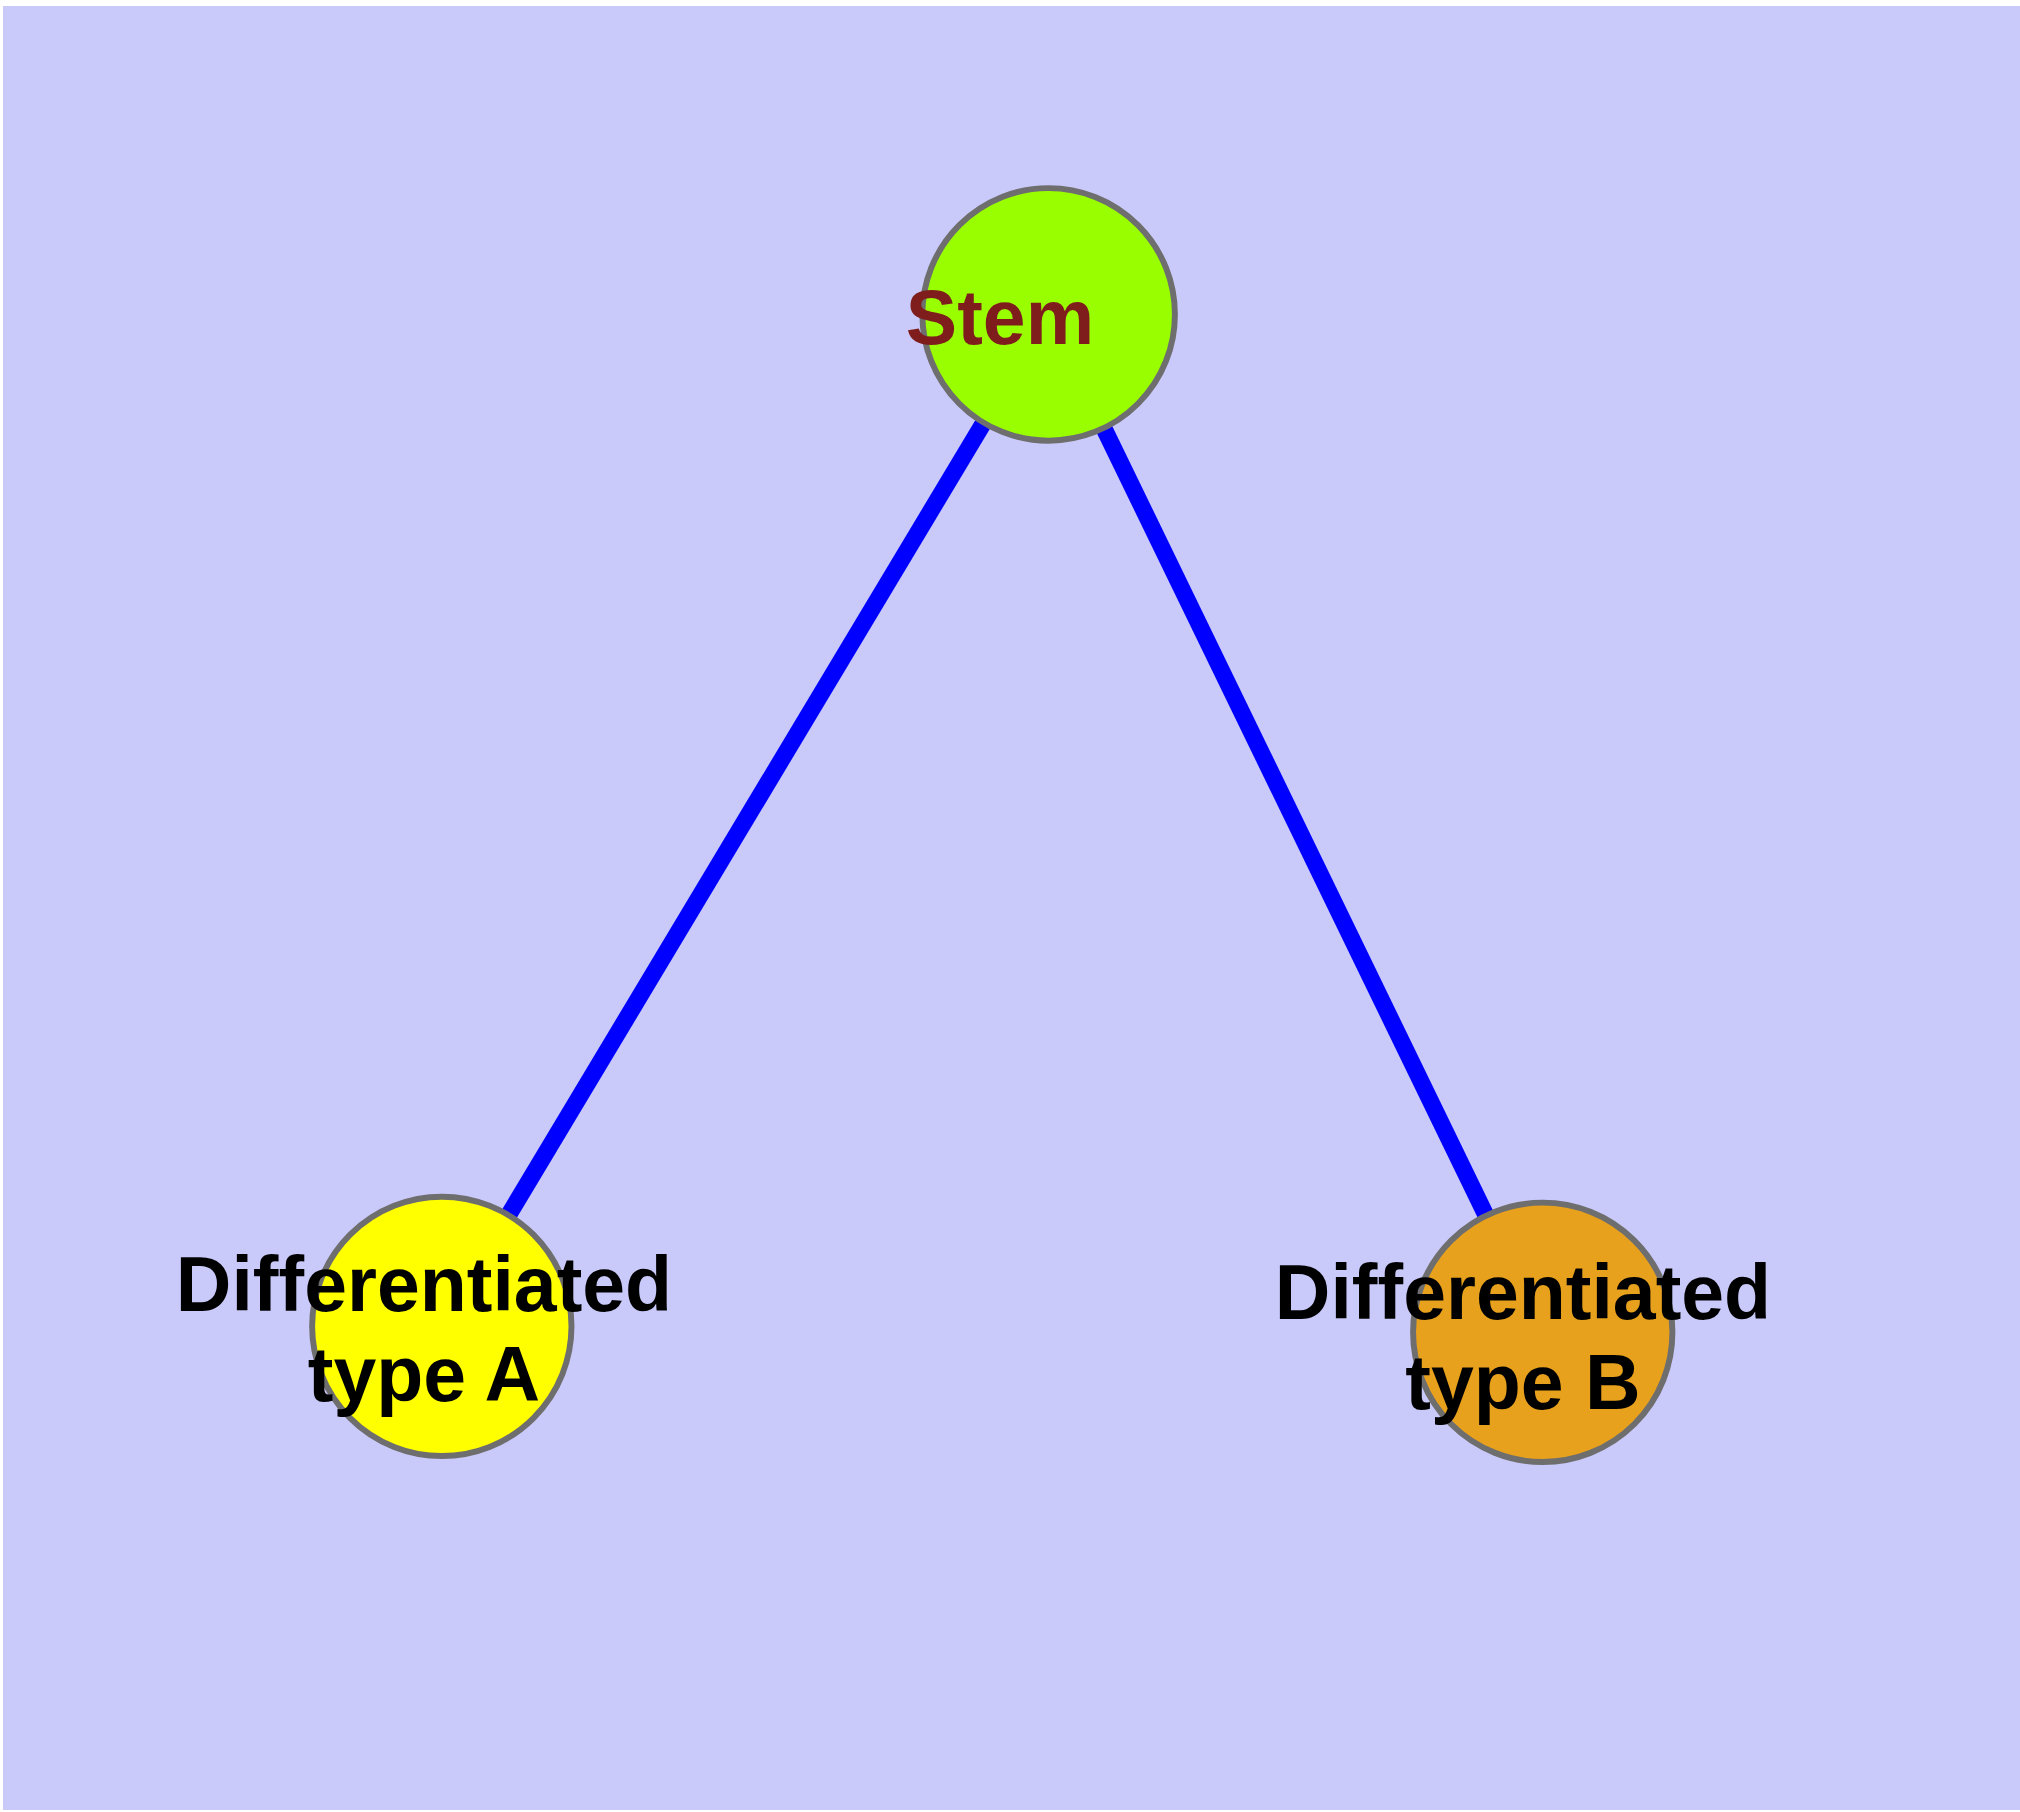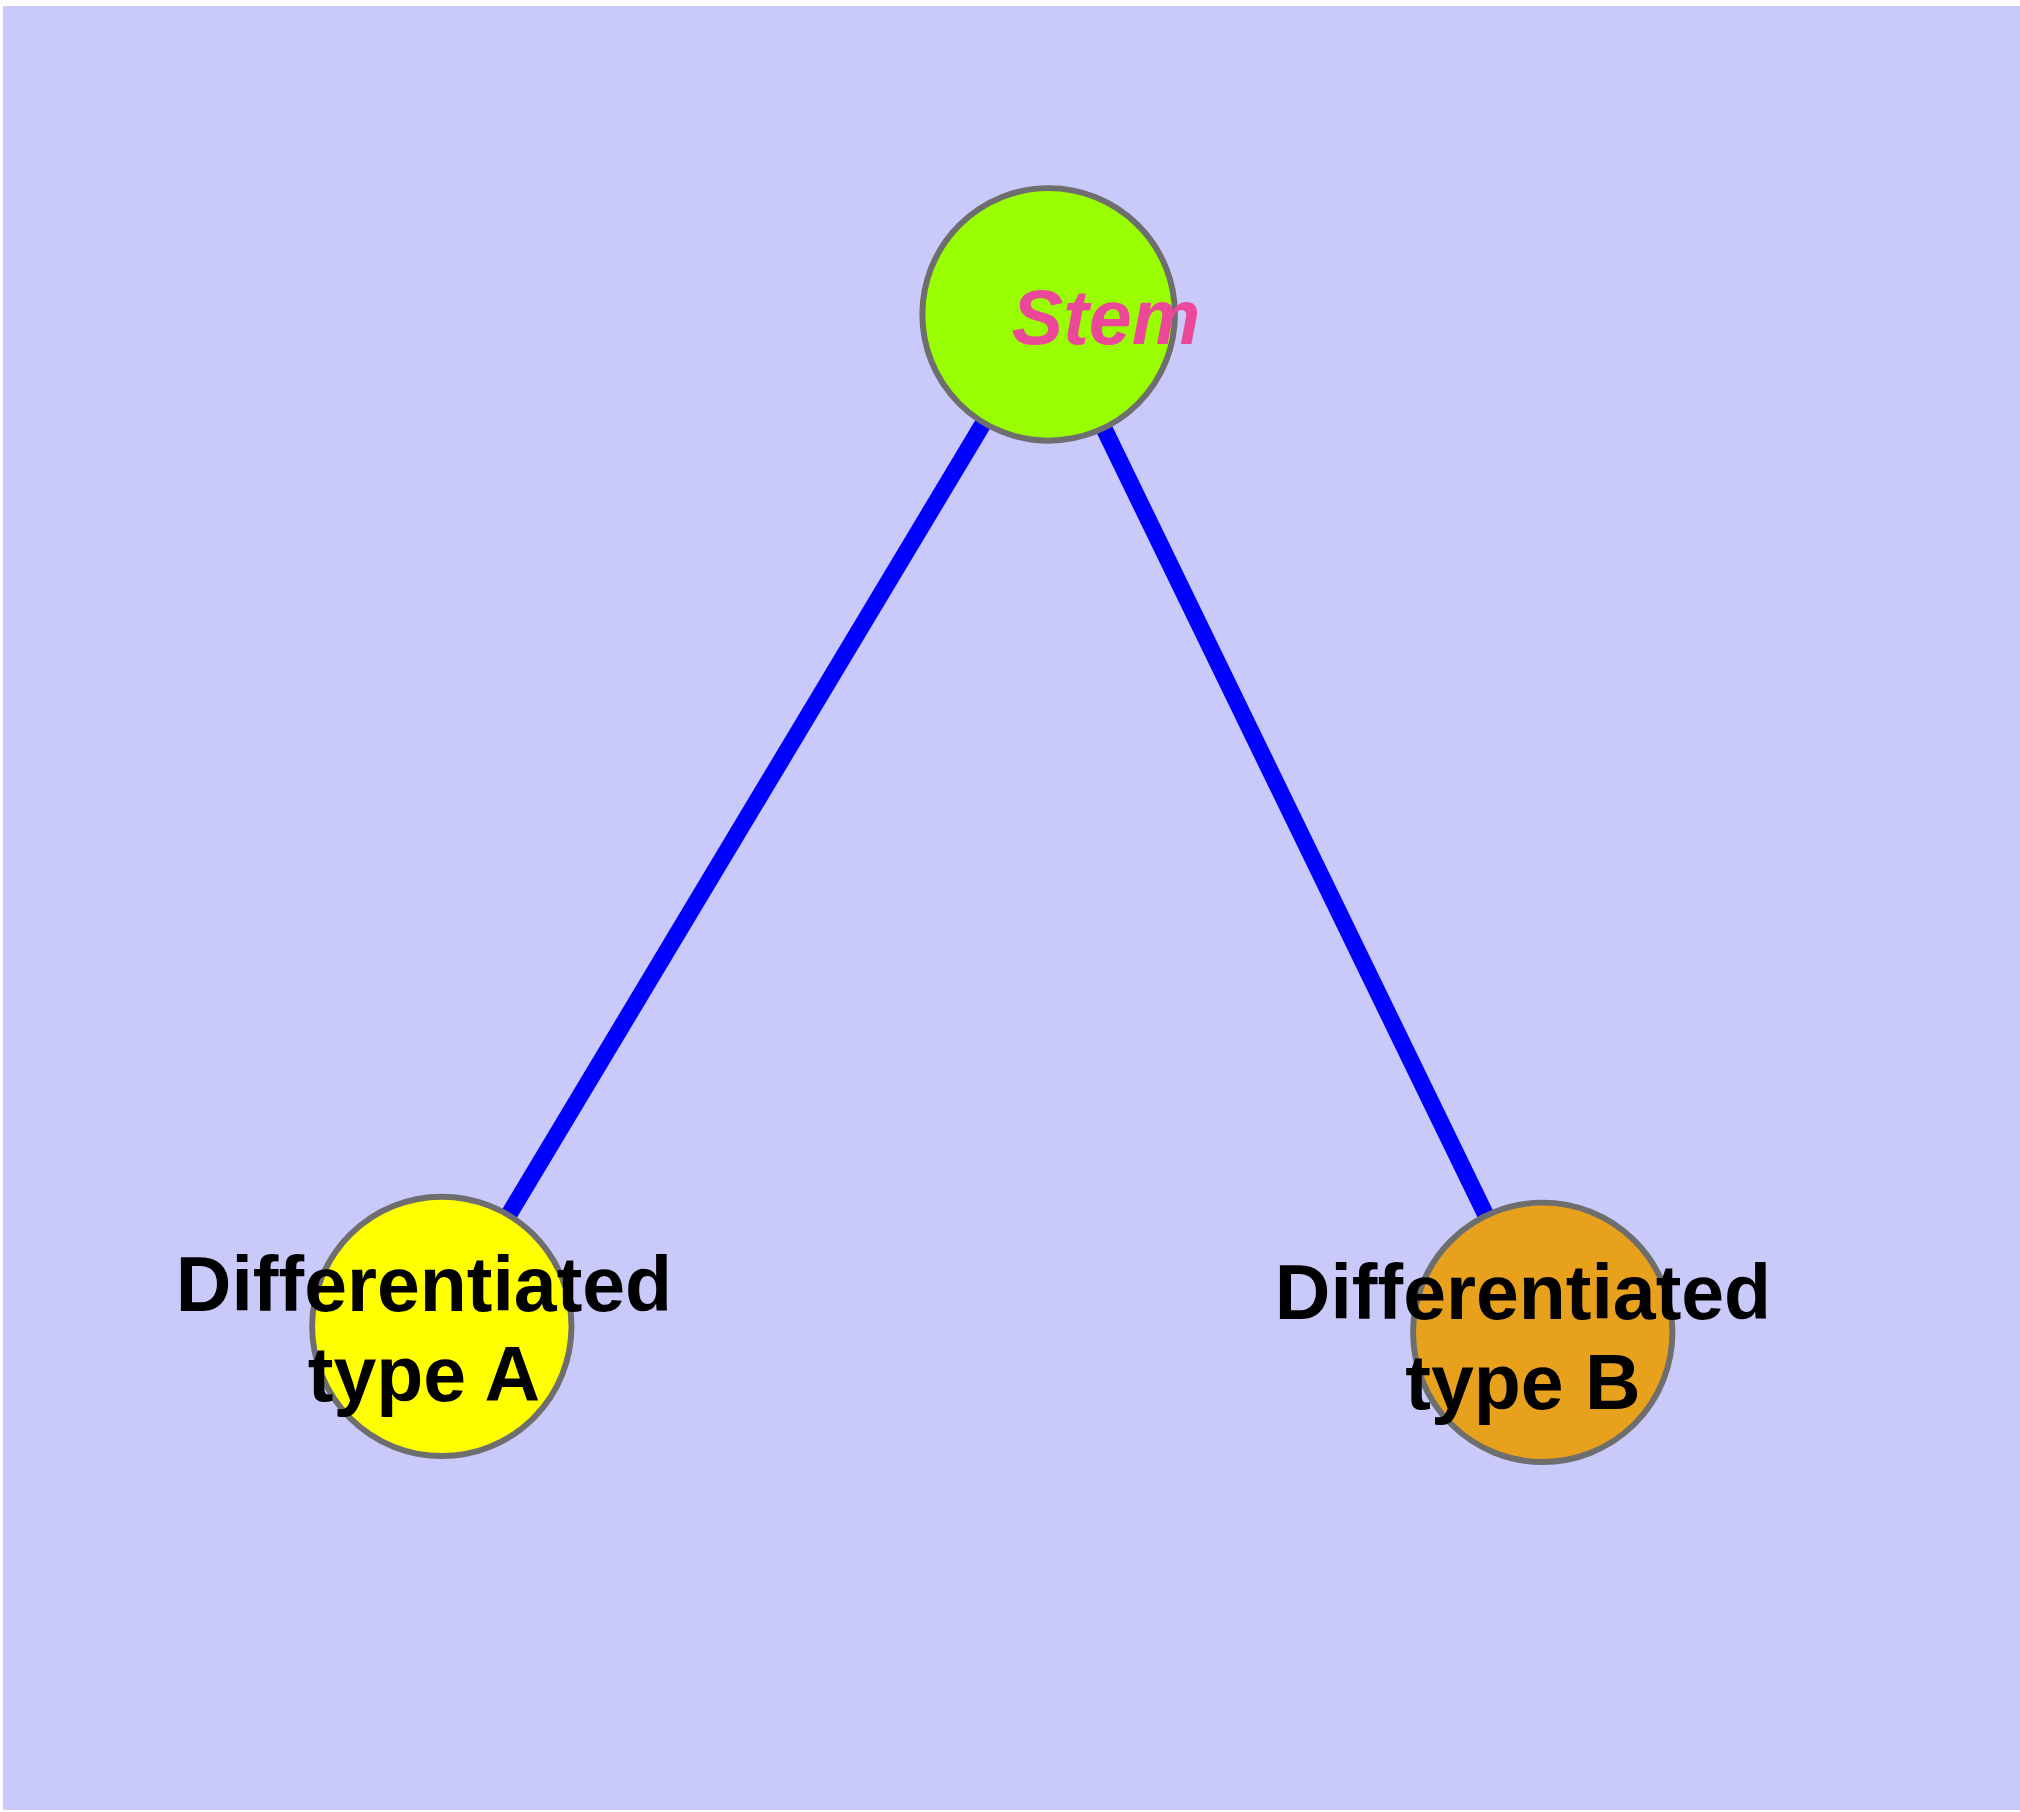--- a/index.html
+++ b/index.html
@@ -62,7 +62,7 @@
       <circle cx="1820" cy="1572" r="153" fill="#E8A11D" stroke="#6E6E6E" stroke-width="7"></circle>
     </svg>
   <div id="labels-layer">
-      <div class="node-label" style="left: 1106px; top: 317px; color: #ec4899; font-style: italic;">Stem</div>
+      <div class="node-label" style="left: 1000px; top: 317px; color: #7f1d1d;">Stem</div>
       <div class="node-label" style="left: 424px; top: 1329px; color: rgb(0, 0, 0);">Differentiated
 type A</div>
       <div class="node-label" style="left: 1523px; top: 1337px; color: rgb(0, 0, 0);">Differentiated

